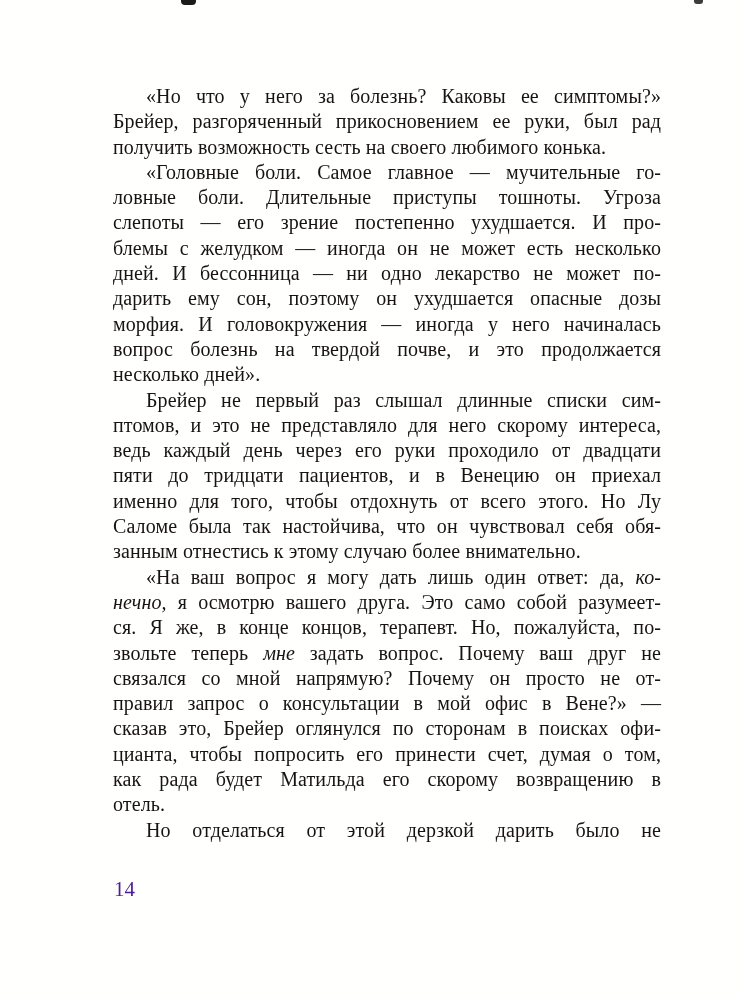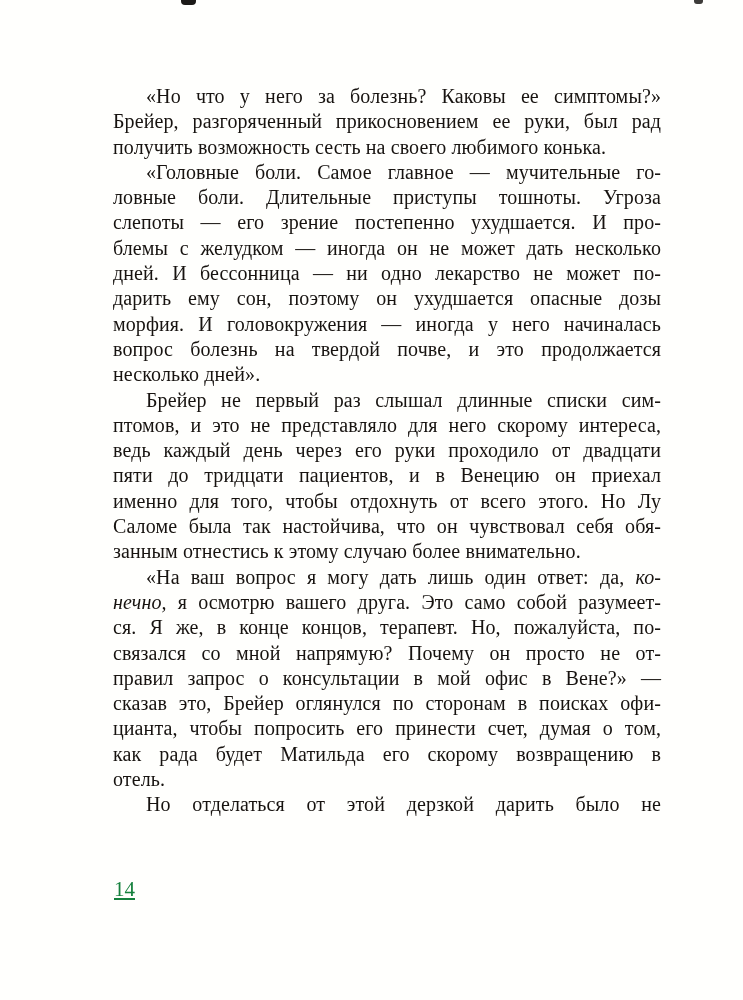--- a/index.html
+++ b/index.html
@@ -80,7 +80,7 @@
         <div class="line first"><span>«Головные боли. Самое главное — мучительные го-</span></div>
         <div class="line"><span>ловные боли. Длительные приступы тошноты. Угроза</span></div>
         <div class="line"><span>слепоты — его зрение постепенно ухудшается. И про-</span></div>
-        <div class="line"><span>блемы с желудком — иногда он не может дать несколько</span></div>
+        <div class="line"><span>блемы с желудком — иногда он не может есть несколько</span></div>
         <div class="line"><span>дней. И бессонница — ни одно лекарство не может по-</span></div>
         <div class="line"><span>дарить ему сон, поэтому он ухудшается опасные дозы</span></div>
         <div class="line"><span>морфия. И головокружения — иногда у него начиналась</span></div>

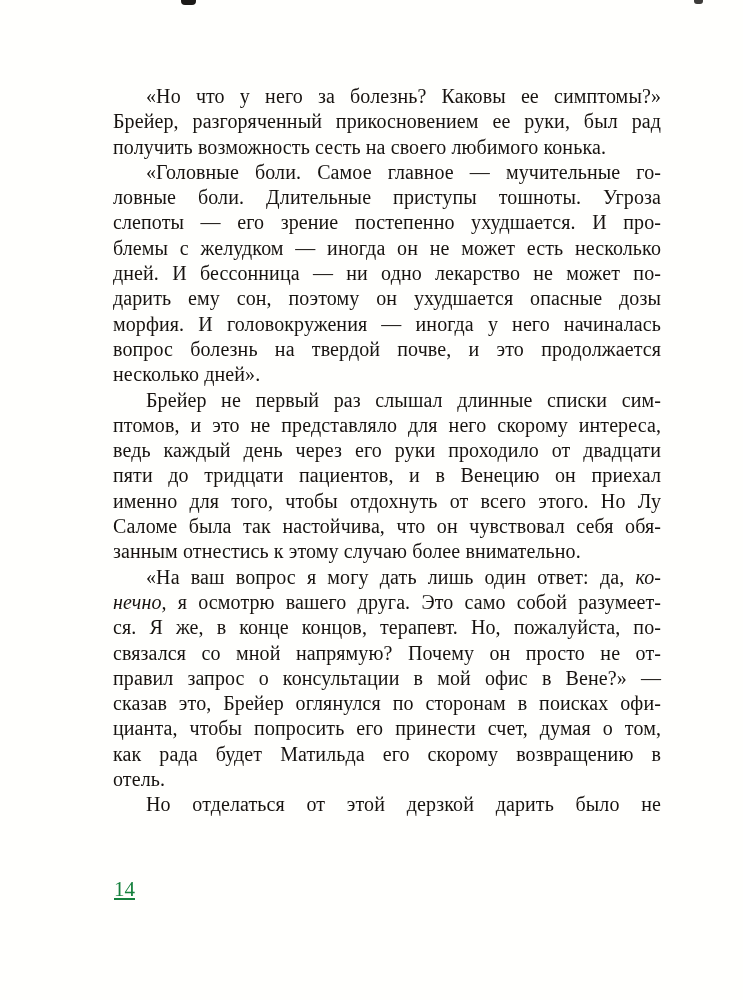--- a/index.html
+++ b/index.html
@@ -100,6 +100,7 @@
         <div class="line first"><span>«На ваш вопрос я могу дать лишь один ответ: да, </span><span class="it">ко-</span></div>
         <div class="line"><span class="it">нечно,</span><span> я осмотрю вашего друга. Это само собой разумеет-</span></div>
         <div class="line"><span>ся. Я же, в конце концов, терапевт. Но, пожалуйста, по-</span></div>
+        <div class="line"><span>звольте теперь </span><span class="it">мне</span><span> задать вопрос. Почему ваш друг не</span></div>
         <div class="line"><span>связался со мной напрямую? Почему он просто не от-</span></div>
         <div class="line"><span>правил запрос о консультации в мой офис в Вене?» —</span></div>
         <div class="line"><span>сказав это, Брейер оглянулся по сторонам в поисках офи-</span></div>

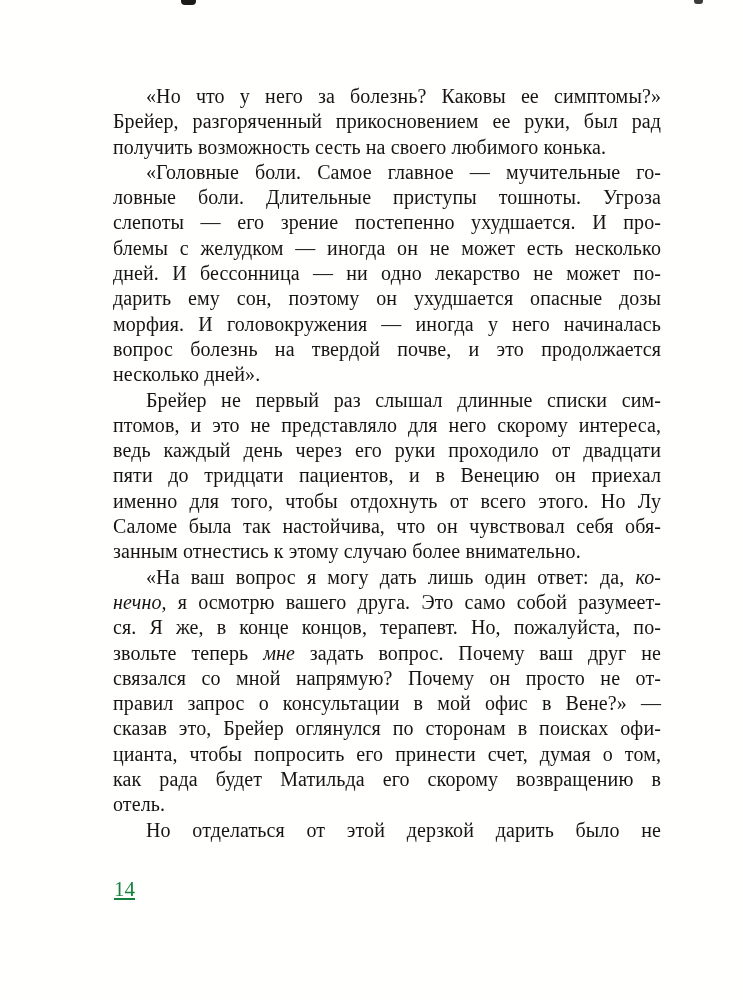--- a/index.html
+++ b/index.html
@@ -47,8 +47,7 @@
       left: 114px;
       top: 877px;
       font-size: 21px;
-      color: #15803d;
-      text-decoration: underline;
+      color: #4c1d95;
     }
     .artifact {
       position: absolute;

